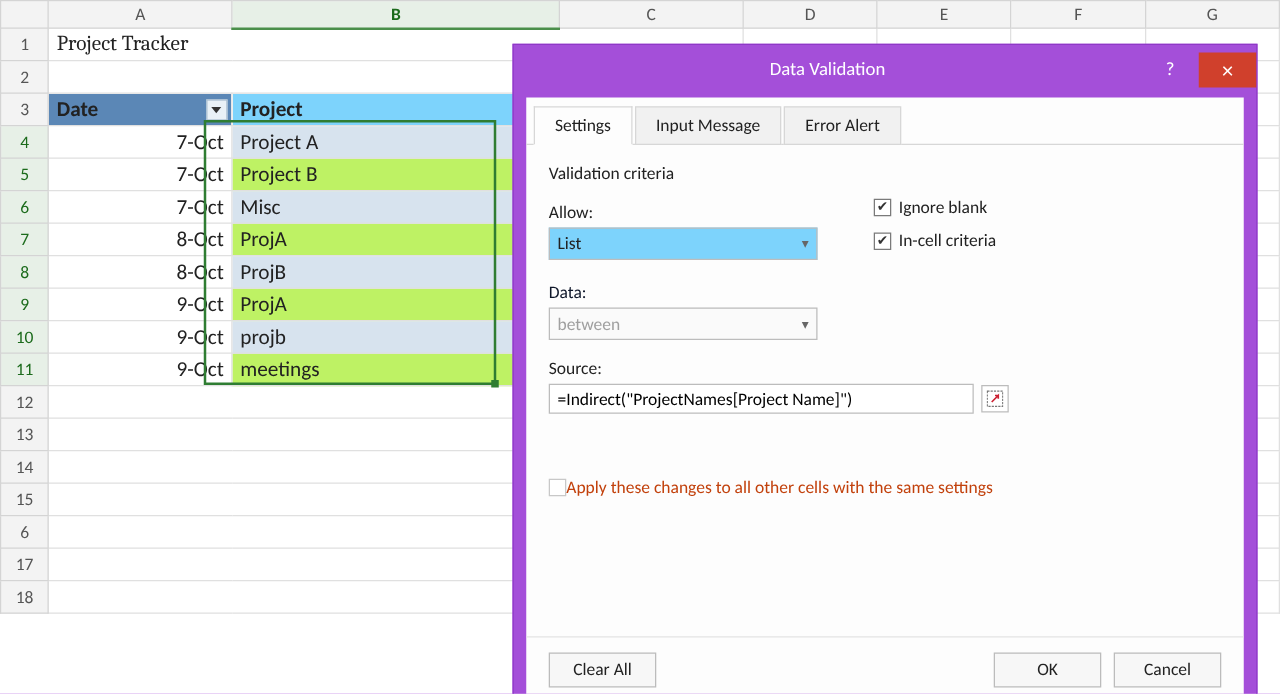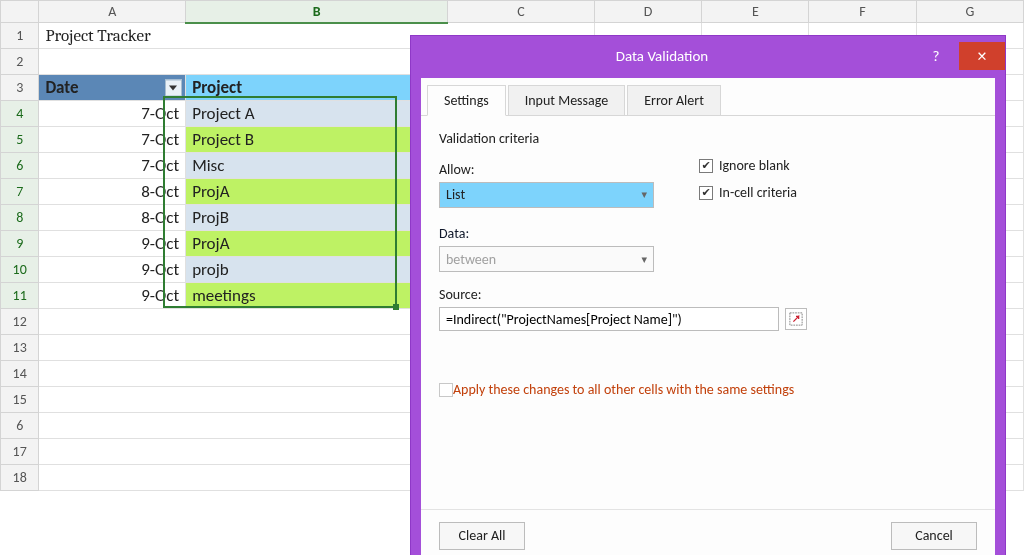--- a/index.html
+++ b/index.html
@@ -472,6 +472,7 @@
     <div class="btnbar">
       <div class="btn">Clear All</div>
       <div class="spacer"></div>
+      <div class="btn">OK</div>
       <div class="btn">Cancel</div>
     </div>
   </div>

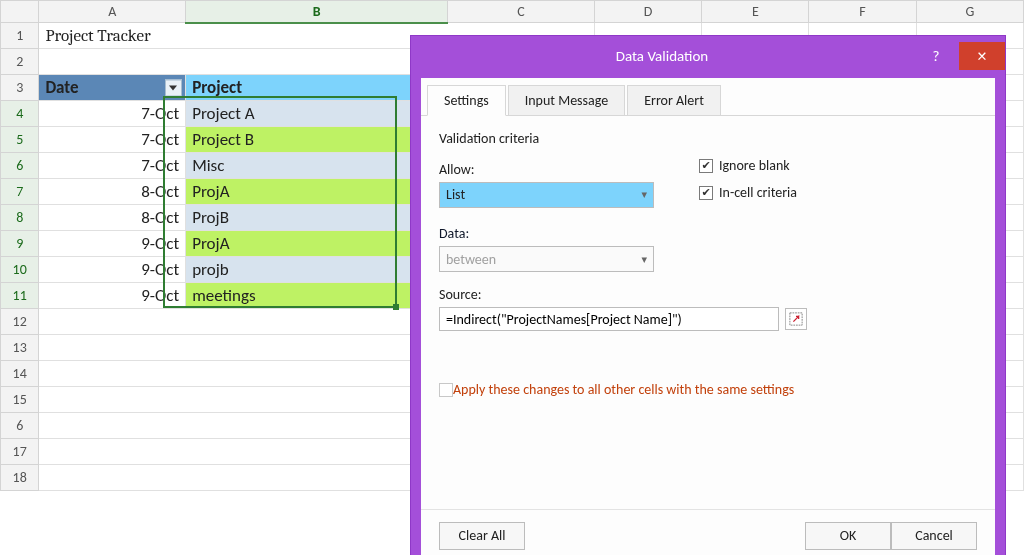--- a/index.html
+++ b/index.html
@@ -232,7 +232,7 @@
     display:flex; align-items:center; justify-content:center;
     padding:0 14px;
   }
-  .btn + .btn { }
+  .btn + .btn { margin-left:10px; }
   .spacer { flex:1; }
   svg.ref-ico { width:14px; height:14px; }
 </style>

